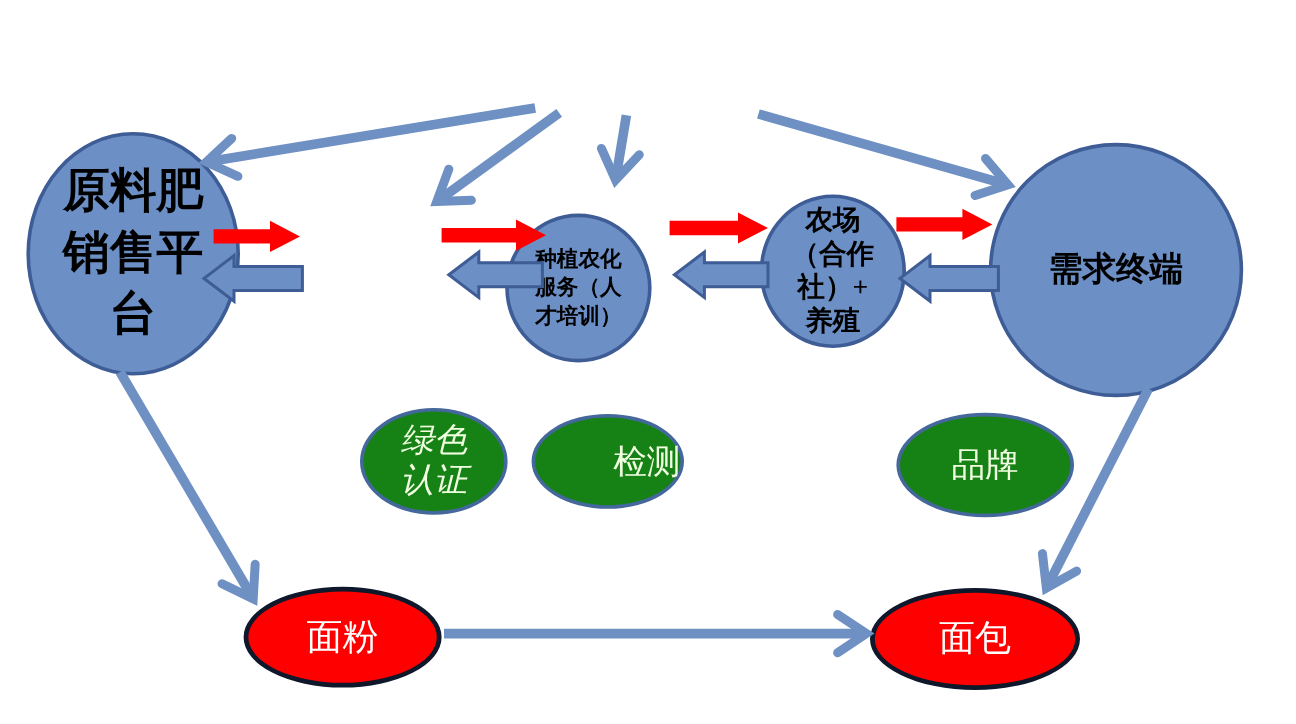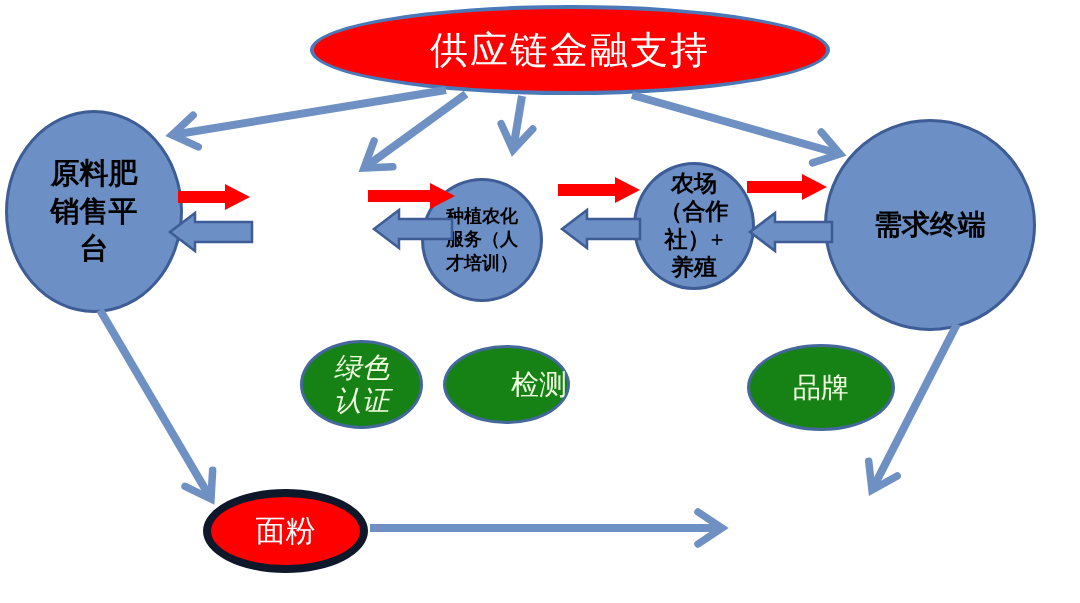--- a/index.html
+++ b/index.html
@@ -79,9 +79,6 @@
 
 <div class="canvas">
 
-  <div class="node title-ellipse" id="n-title">
-    <span class="ln">供应链金融支持</span>
-  </div>
 
   <div class="node blue" id="n-platform">
     <span class="ln">原料肥</span>

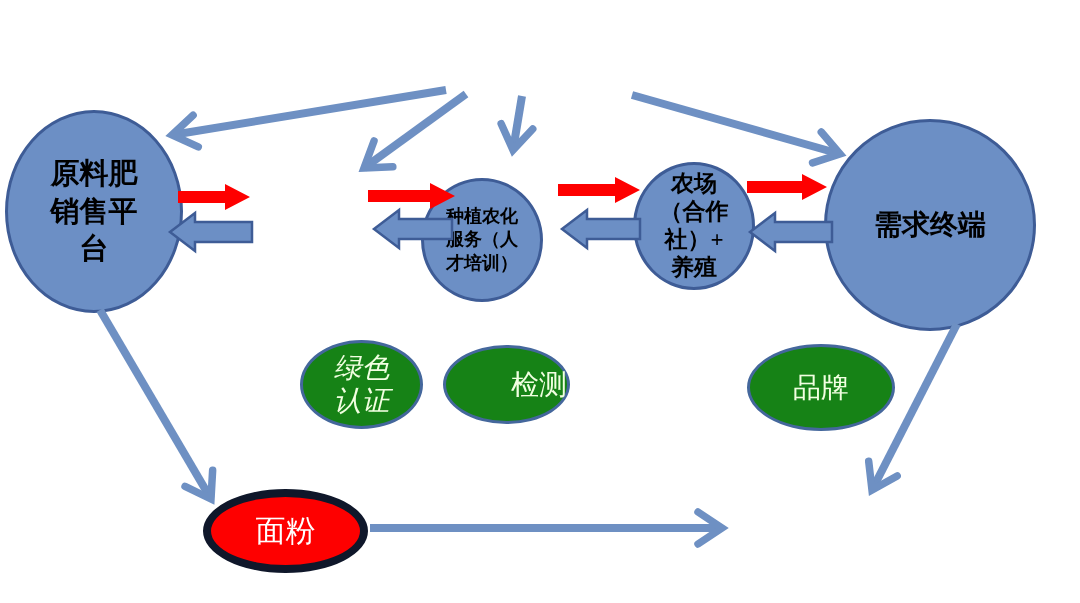--- a/index.html
+++ b/index.html
@@ -52,7 +52,7 @@
   }
 
   #n-title    { left: 310px; top: 5px;   width: 520px; height: 90px; }
-  #n-platform { left: 5px;   top: 110px; width: 178px; height: 203px; font-size: 29px; line-height: 1.3; }
+  #n-platform { left: 22px;   top: 110px; width: 178px; height: 203px; font-size: 39px; line-height: 1.3; }
   #n-partner  { left: 243px; top: 153px; width: 133px; height: 154px; font-size: 18px; line-height: 1.2; }
   #n-service  { left: 421px; top: 178px; width: 122px; height: 124px; font-size: 18px; line-height: 1.3; }
   #n-farm     { left: 633px; top: 162px; width: 122px; height: 128px; font-size: 23px; line-height: 1.22; }

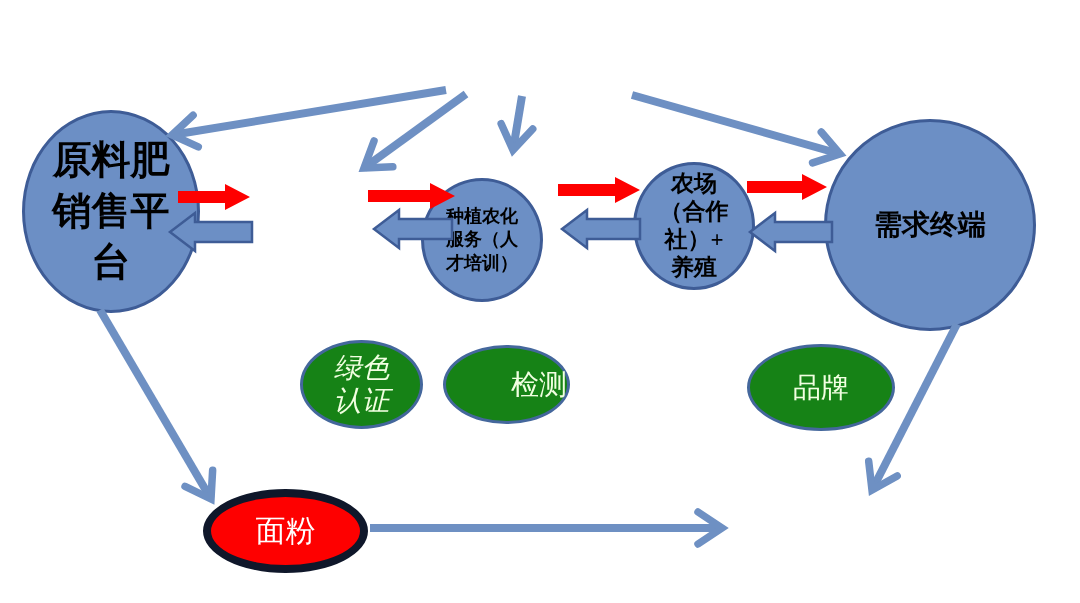--- a/index.html
+++ b/index.html
@@ -45,7 +45,7 @@
   }
   .red-leaf {
     background: #FE0000;
-    border: 8px solid #0f172a;
+    border: 4px solid #0f172a;
     color: #FFFFFF;
     font-size: 30px;
     font-weight: normal;

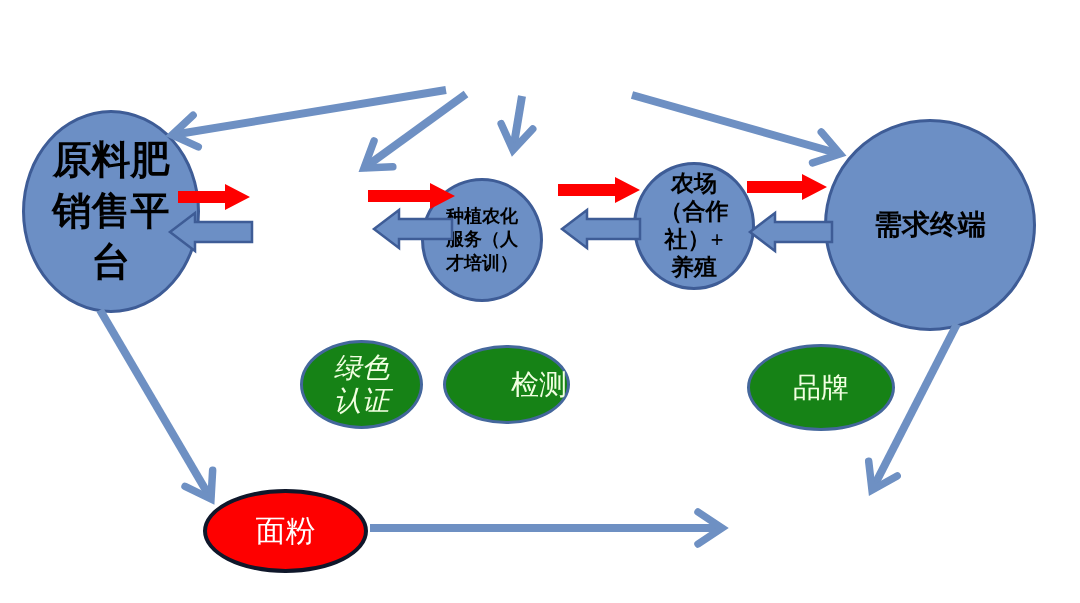--- a/index.html
+++ b/index.html
@@ -118,6 +118,9 @@
   <div class="node red-leaf" id="n-flour">
     <span class="ln">面粉</span>
   </div>
+  <div class="node red-leaf" id="n-bread">
+    <span class="ln">面包</span>
+  </div>
 
   <svg class="arrows" viewBox="0 0 1080 603" xmlns="http://www.w3.org/2000/svg">
     <defs>

